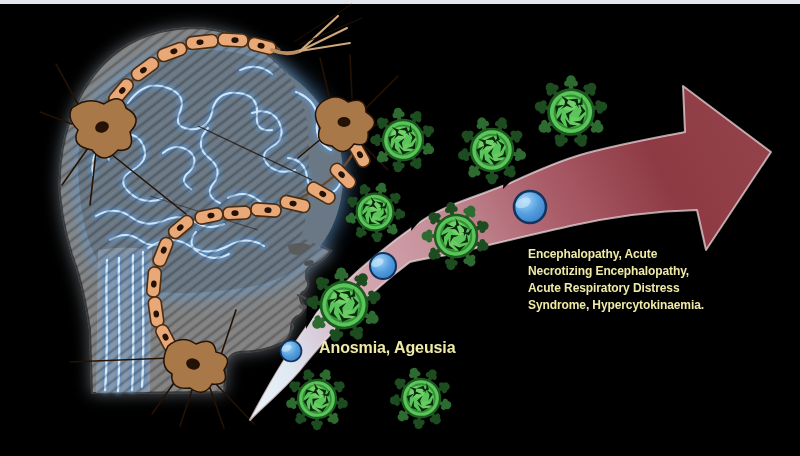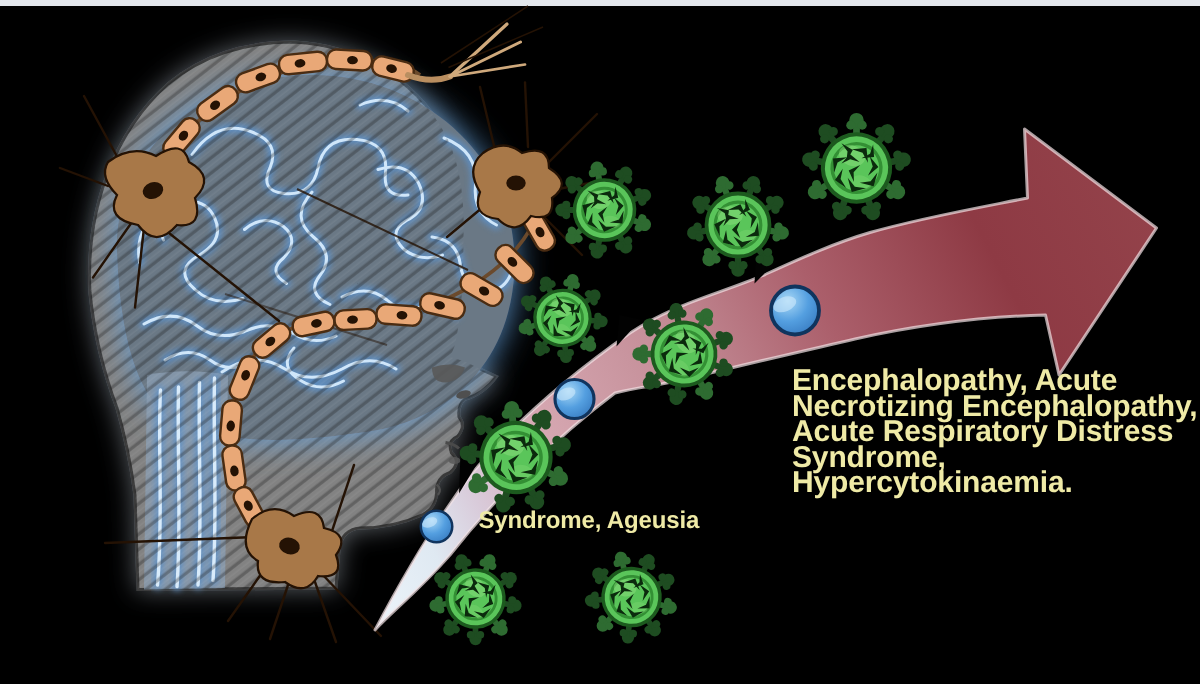--- a/index.html
+++ b/index.html
@@ -19,7 +19,7 @@
   }
   #label-mild{left:319px;top:339px;font-size:16px;}
   #label-moderate{left:418px;top:280px;font-size:15.5px;}
-  #label-severe{left:528px;top:246px;font-size:20px;}
+  #label-severe{left:528px;top:246px;font-size:12px;}
   
   .c-head{fill:var(--head-gray,#828282);}
   .c-myelin{fill:var(--myelin,#e9a877);}

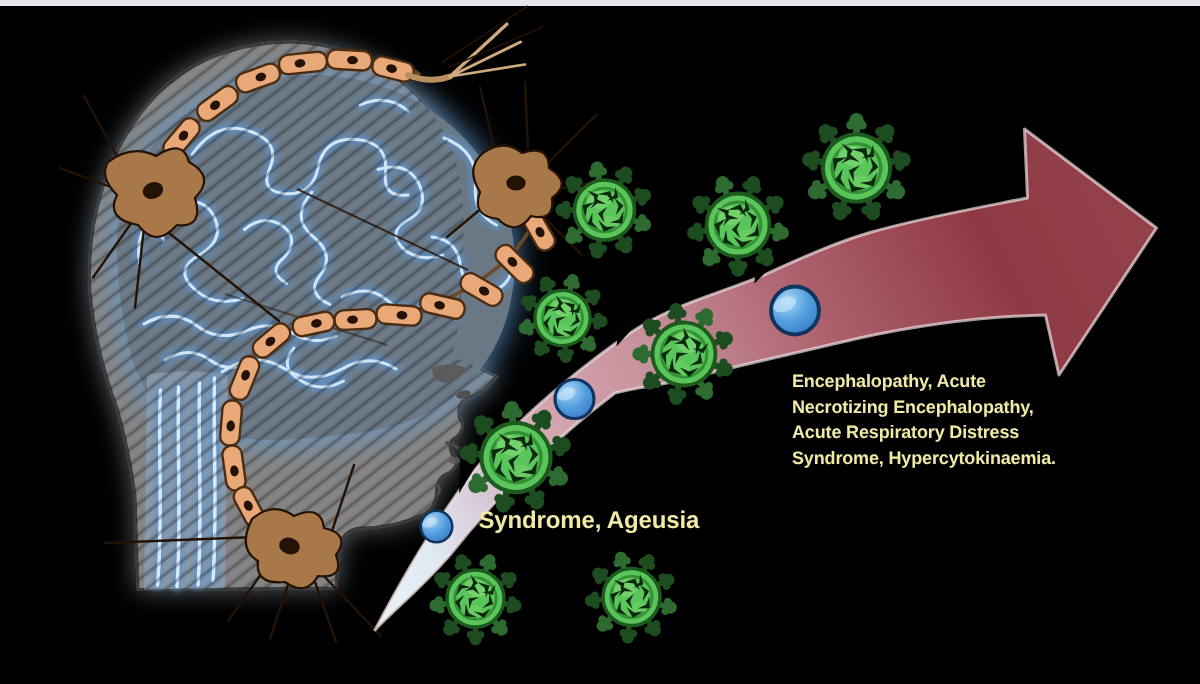--- a/index.html
+++ b/index.html
@@ -403,7 +403,7 @@
   </g>
 </svg>
 
-  <div class="label" id="label-mild">Syndrome, Ageusia</div>
+  <div class="label" id="label-mild">Anosmia, Ageusia</div>
   <div class="label" id="label-severe">Encephalopathy, Acute
 Necrotizing Encephalopathy,
 Acute Respiratory Distress

